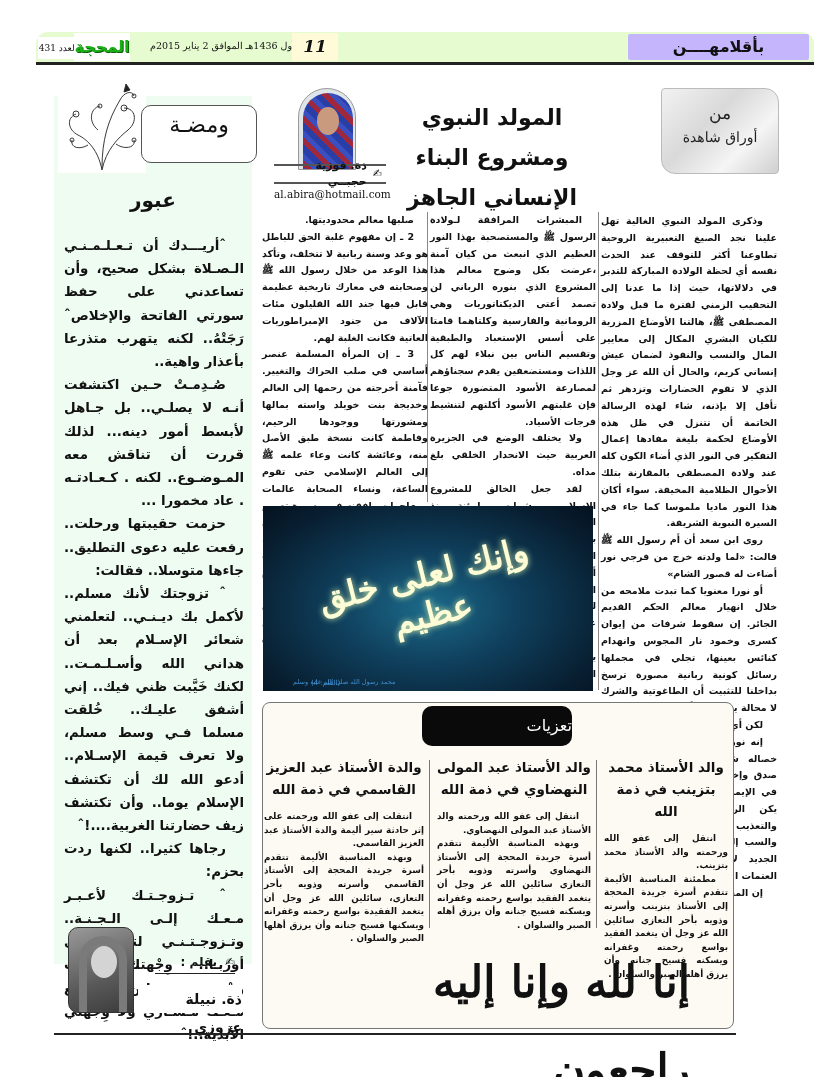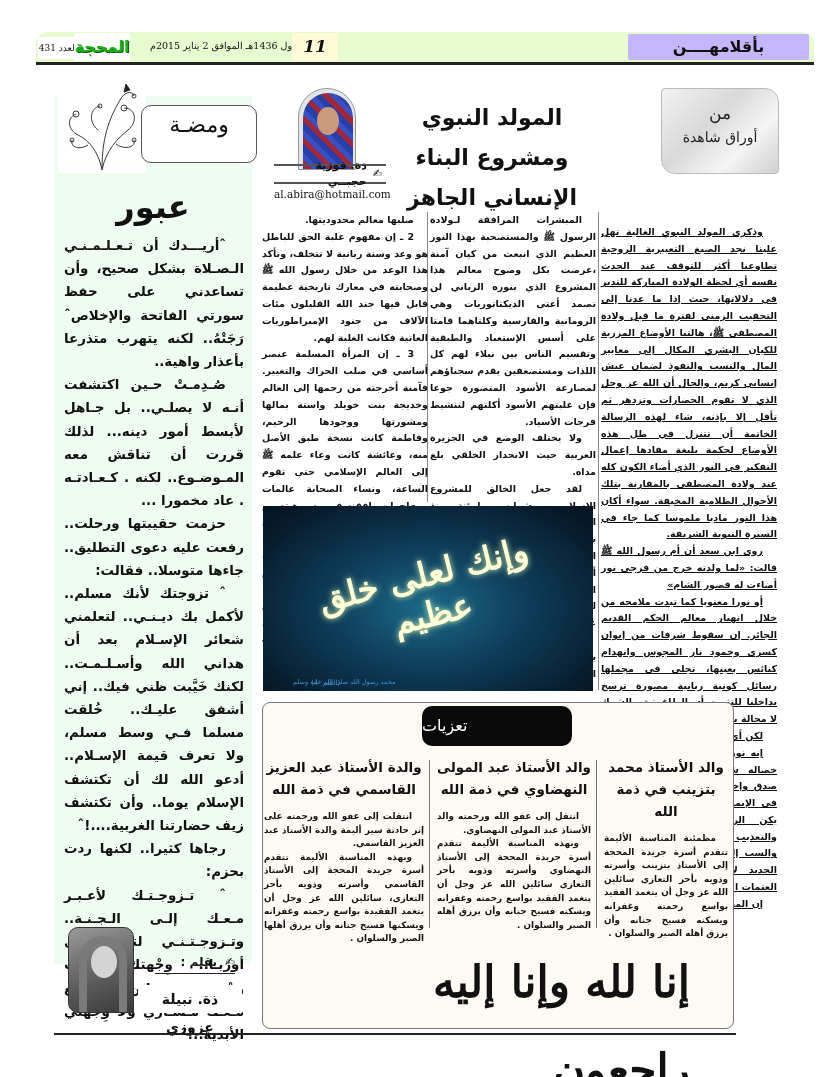--- a/index.html
+++ b/index.html
@@ -53,7 +53,7 @@
   }
   .uboor-title {
     position: absolute; left: 54px; top: 188px; width: 198px; text-align: center;
-    font-weight: bold; font-size: 32px; direction: rtl;
+    font-weight: bold; font-size: 20px; direction: rtl;
   }
   .poem {
     position: absolute; left: 64px; top: 234px; width: 180px; direction: rtl; text-align: justify;

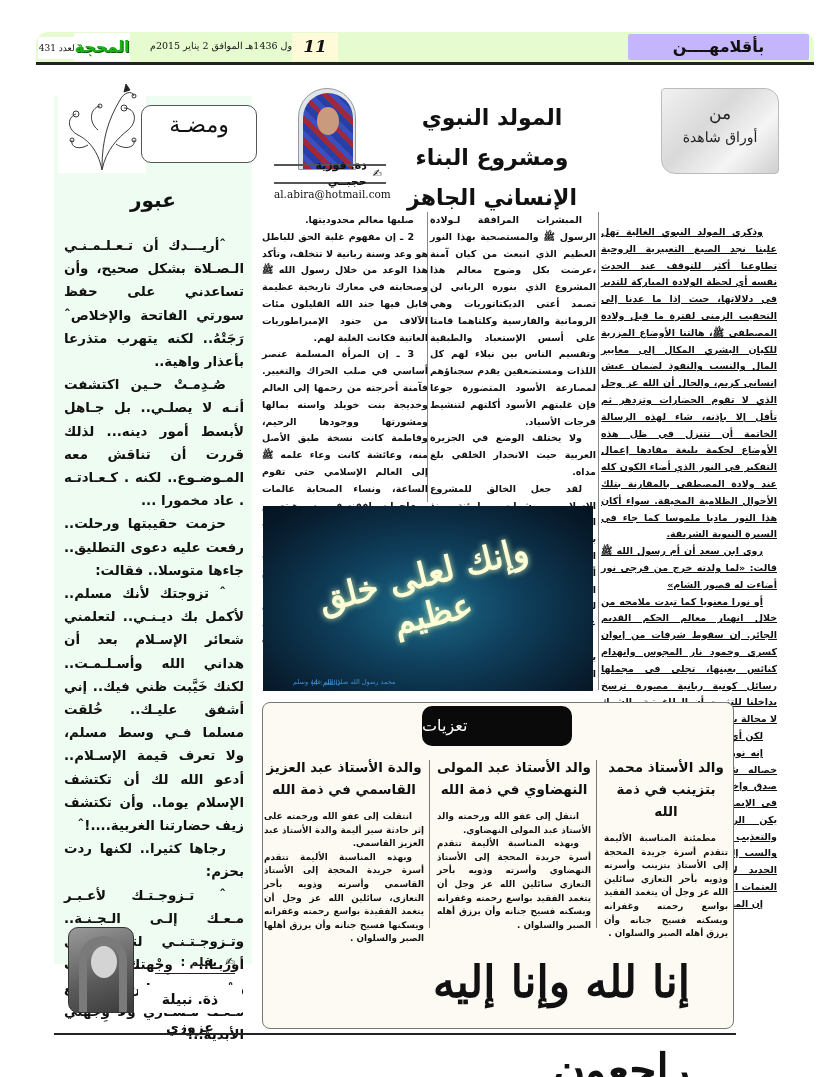--- a/index.html
+++ b/index.html
@@ -113,7 +113,7 @@
     font-size: 9.5px; font-weight: bold; line-height: 16.8px;
   }
   .col p { text-indent: 14px; }
-  .col-1 { left: 601px; top: 224px; width: 176px; text-decoration: underline; }
+  .col-1 { left: 601px; top: 213px; width: 176px; }
   .col-2 { left: 430px; top: 212px; width: 166px; }
   .col-3 { left: 262px; top: 212px; width: 166px; }
   .col-divider { position: absolute; width: 1px; background: #888; }

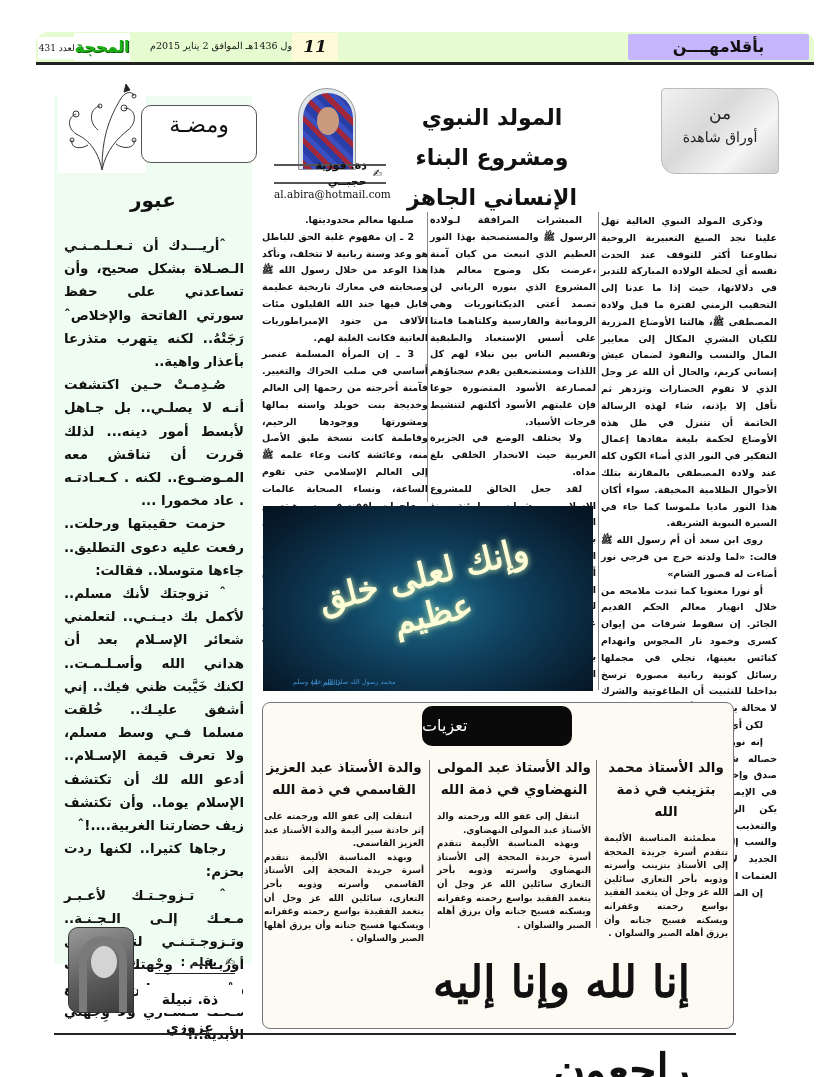--- a/index.html
+++ b/index.html
@@ -143,7 +143,7 @@
   .condolences-tab {
     position: absolute; left: 422px; top: 706px; width: 150px; height: 40px;
     background: #0a0a0a; border-radius: 10px; color: #fff; font-size: 16px;
-    text-align: left; line-height: 40px; direction: rtl;
+    text-align: right; line-height: 40px; direction: rtl;
   }
   .cond-item { position: absolute; direction: rtl; }
   .cond-title {

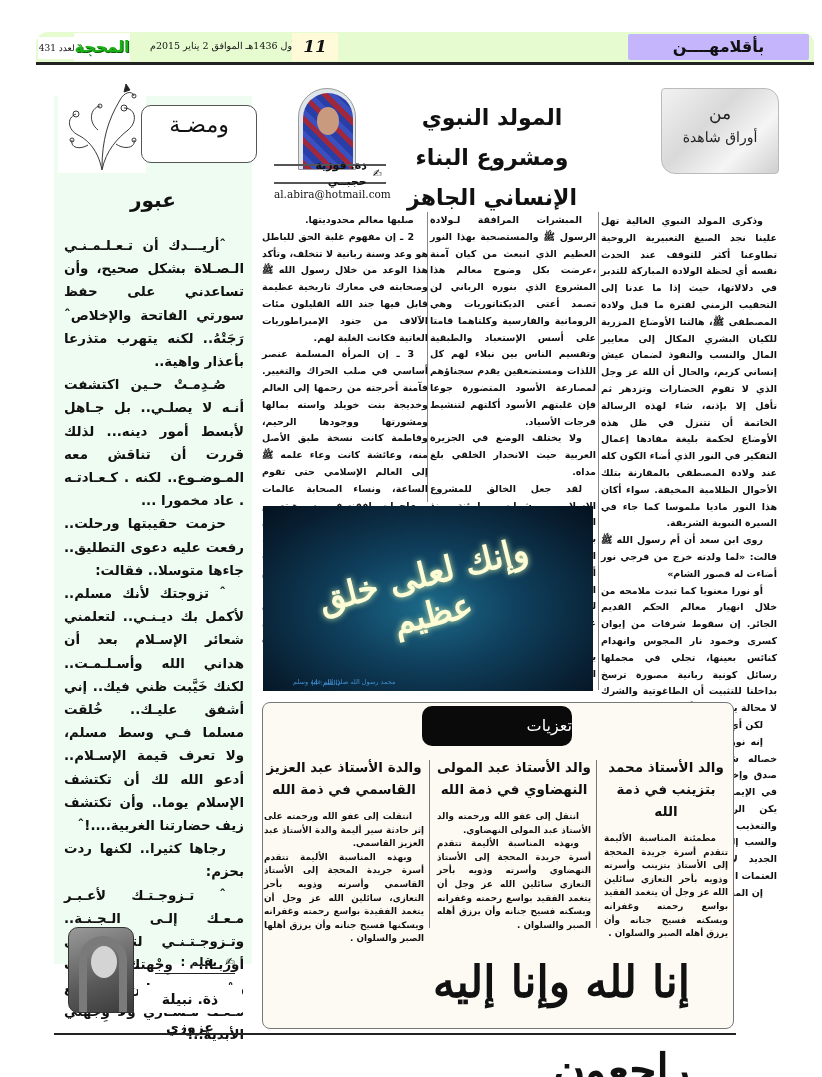--- a/index.html
+++ b/index.html
@@ -269,6 +269,7 @@
 <div class="cond-item cond-1">
   <div class="cond-title">والد الأستاذ محمد بتزينب في ذمة الله</div>
   <div class="cond-body">
+    <p>انتقل إلى عفو الله ورحمته والد الأستاذ محمد بتزينب.</p>
     <p>مطمئنة المناسبة الأليمة تتقدم أسرة جريدة المحجة إلى الأستاذ بتزينب وأسرته وذويه بأحر التعازي سائلين الله عز وجل أن يتغمد الفقيد بواسع رحمته وغفرانه ويسكنه فسيح جنانه وأن يرزق أهله الصبر والسلوان .</p>
   </div>
 </div>

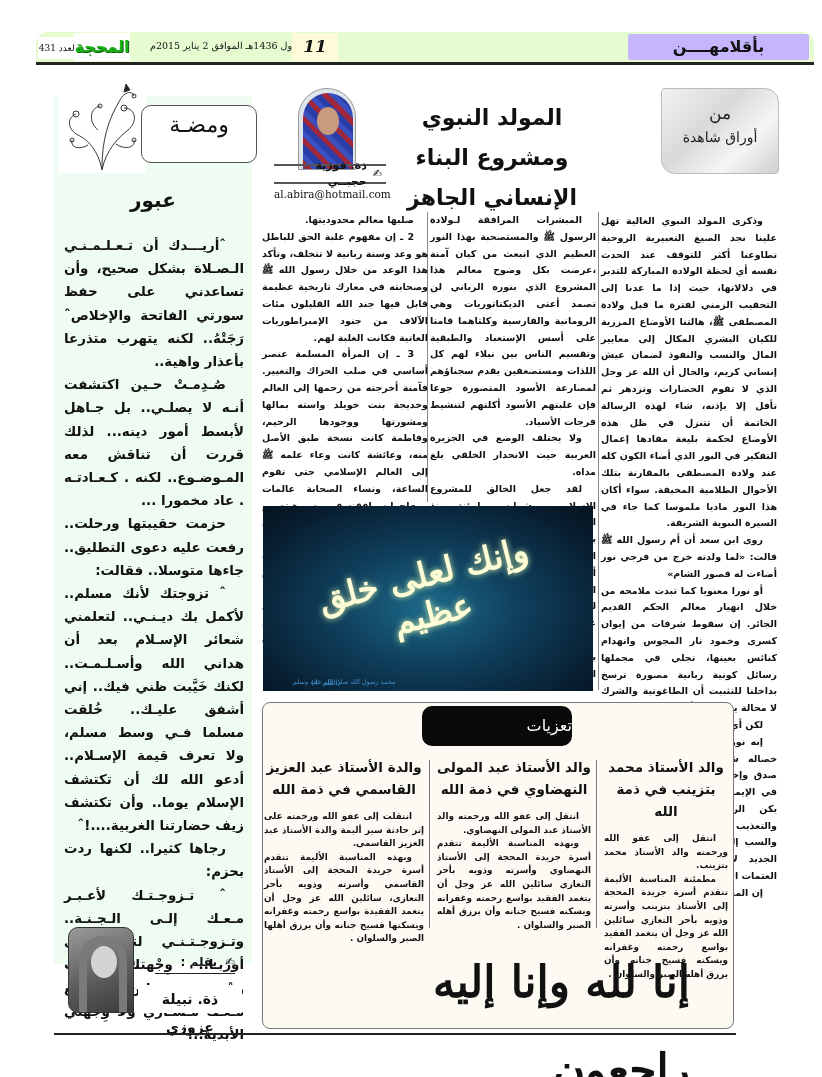--- a/index.html
+++ b/index.html
@@ -74,7 +74,7 @@
   }
   .nabila-name {
     position: absolute; left: 138px; top: 985px; width: 104px; height: 28px; background: #fff;
-    direction: rtl; font-weight: bold; font-size: 14px; line-height: 28px; text-align: center;
+    direction: rtl; font-weight: bold; font-size: 14px; line-height: 28px; 
   }
   .bottom-rule-left { position: absolute; left: 54px; top: 1033px; width: 202px; height: 2px; background: #222; }
 

